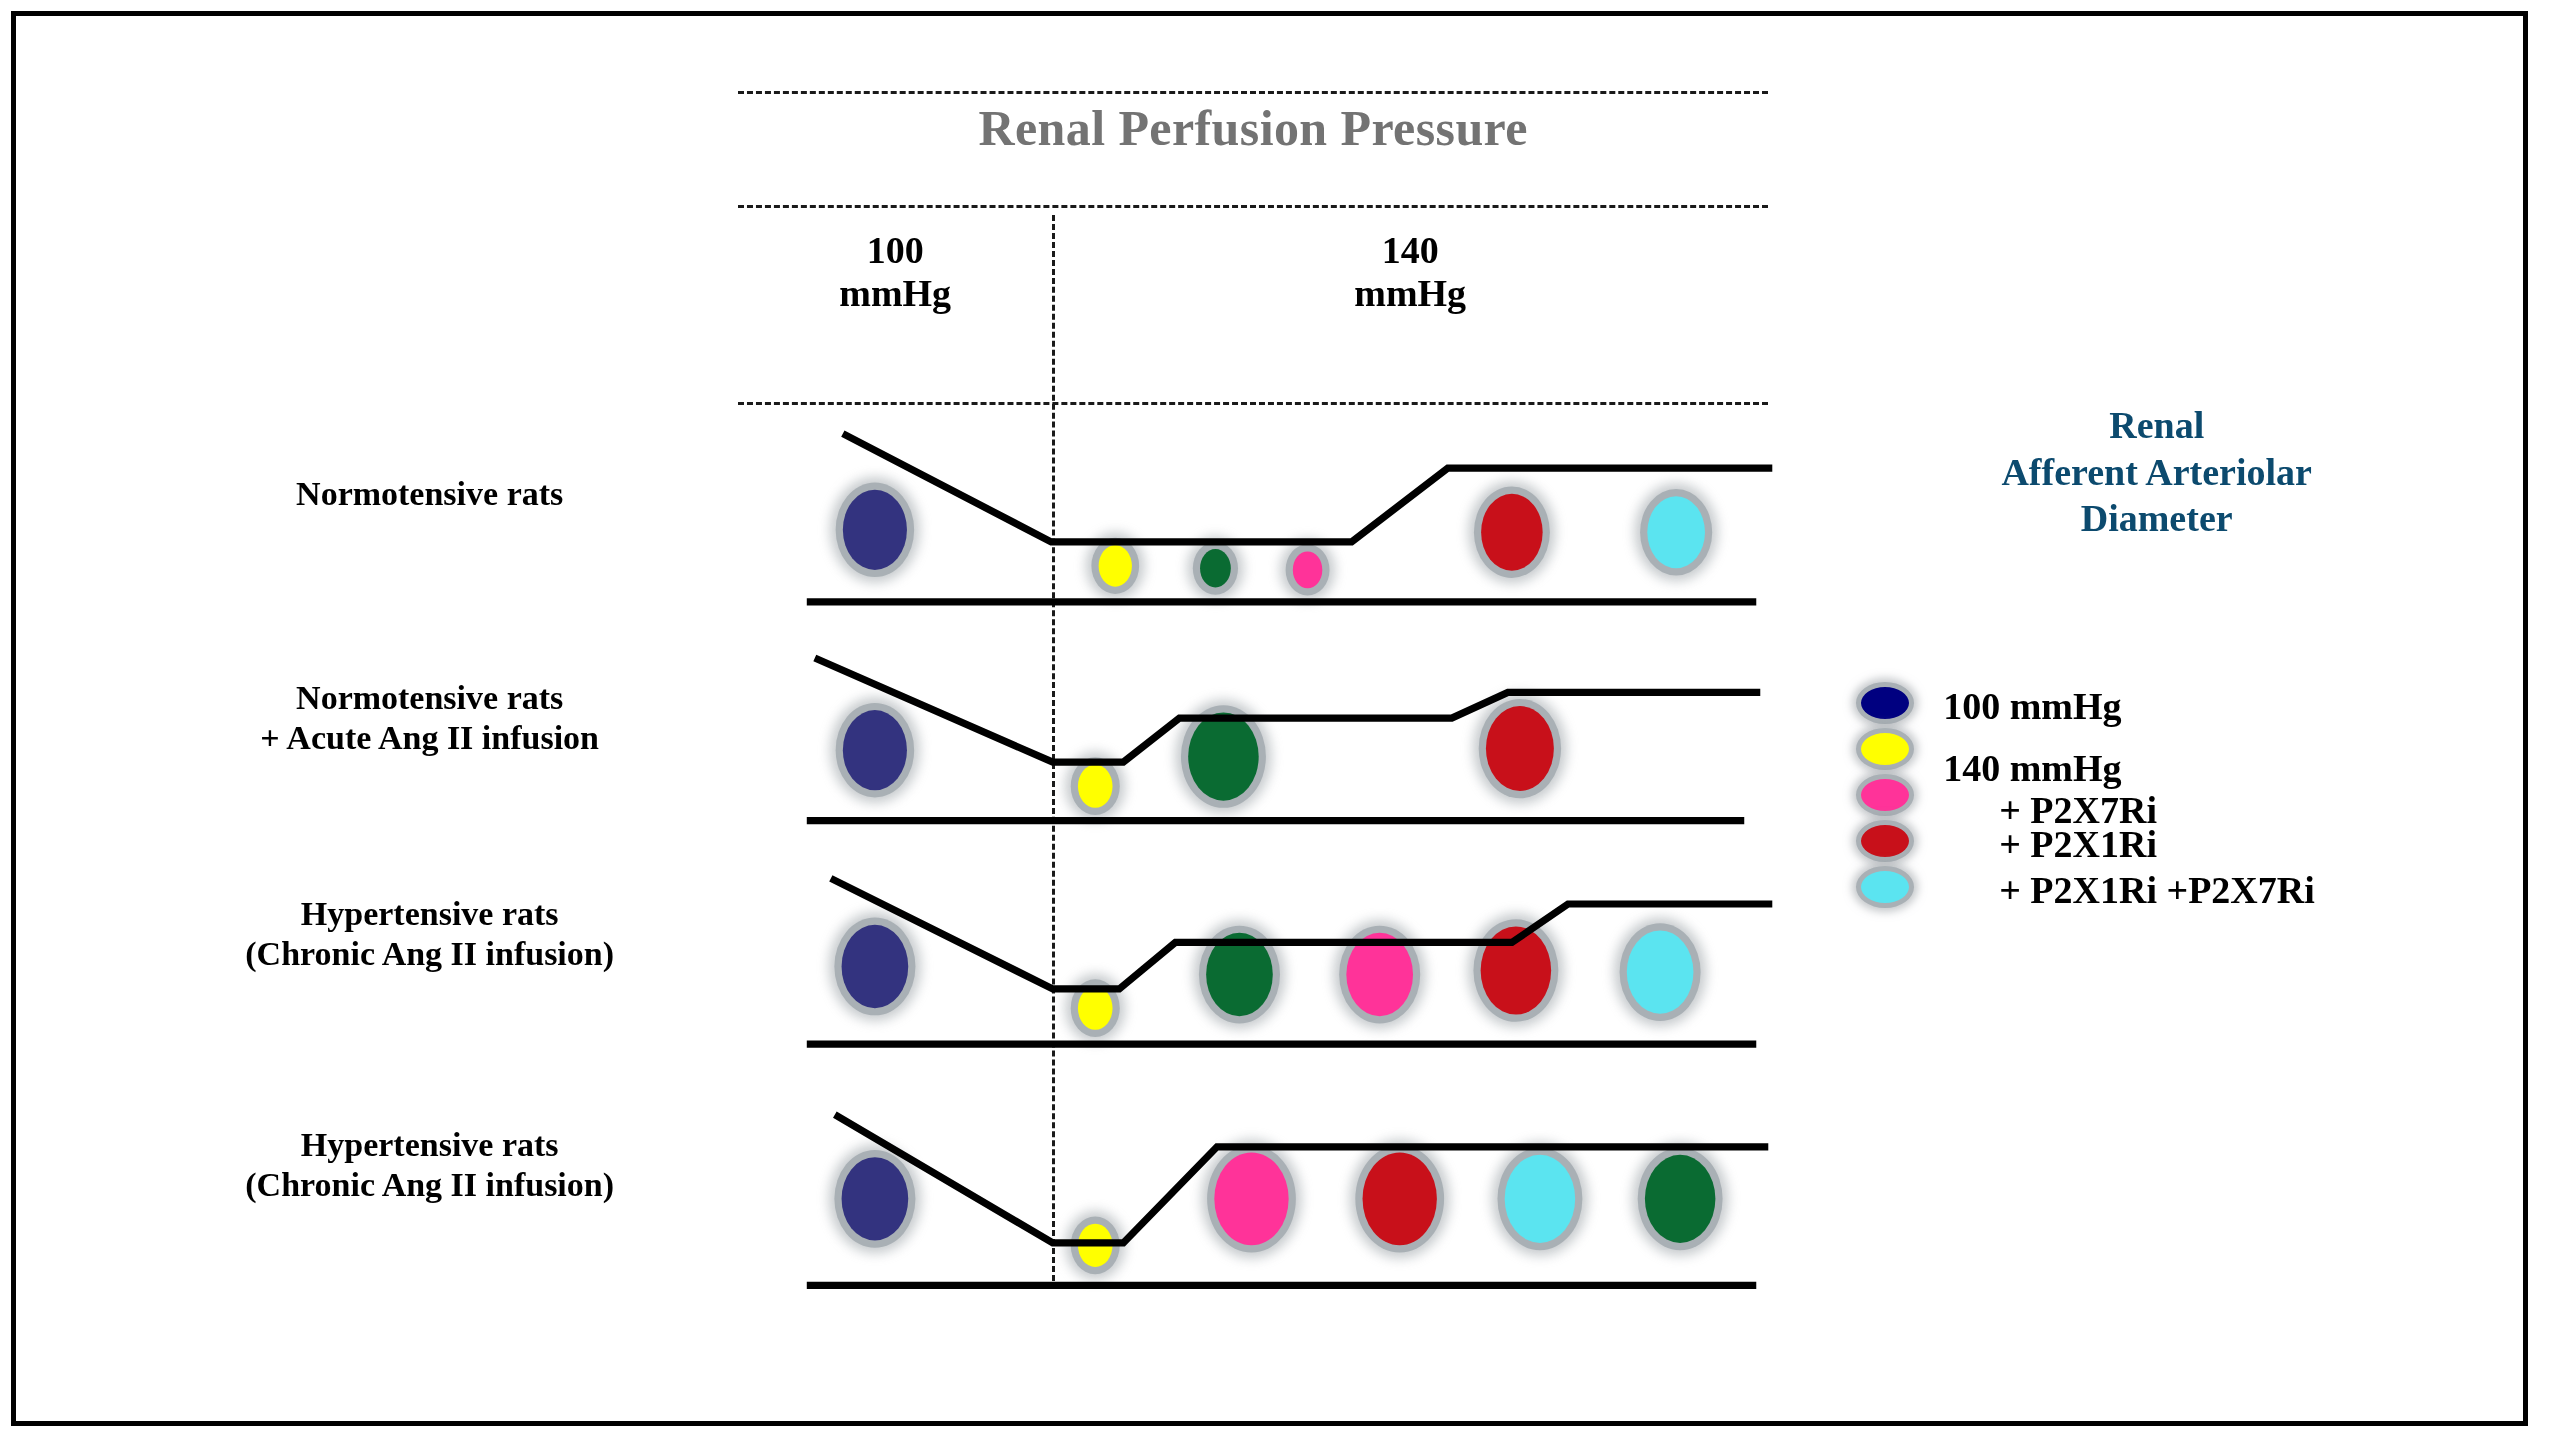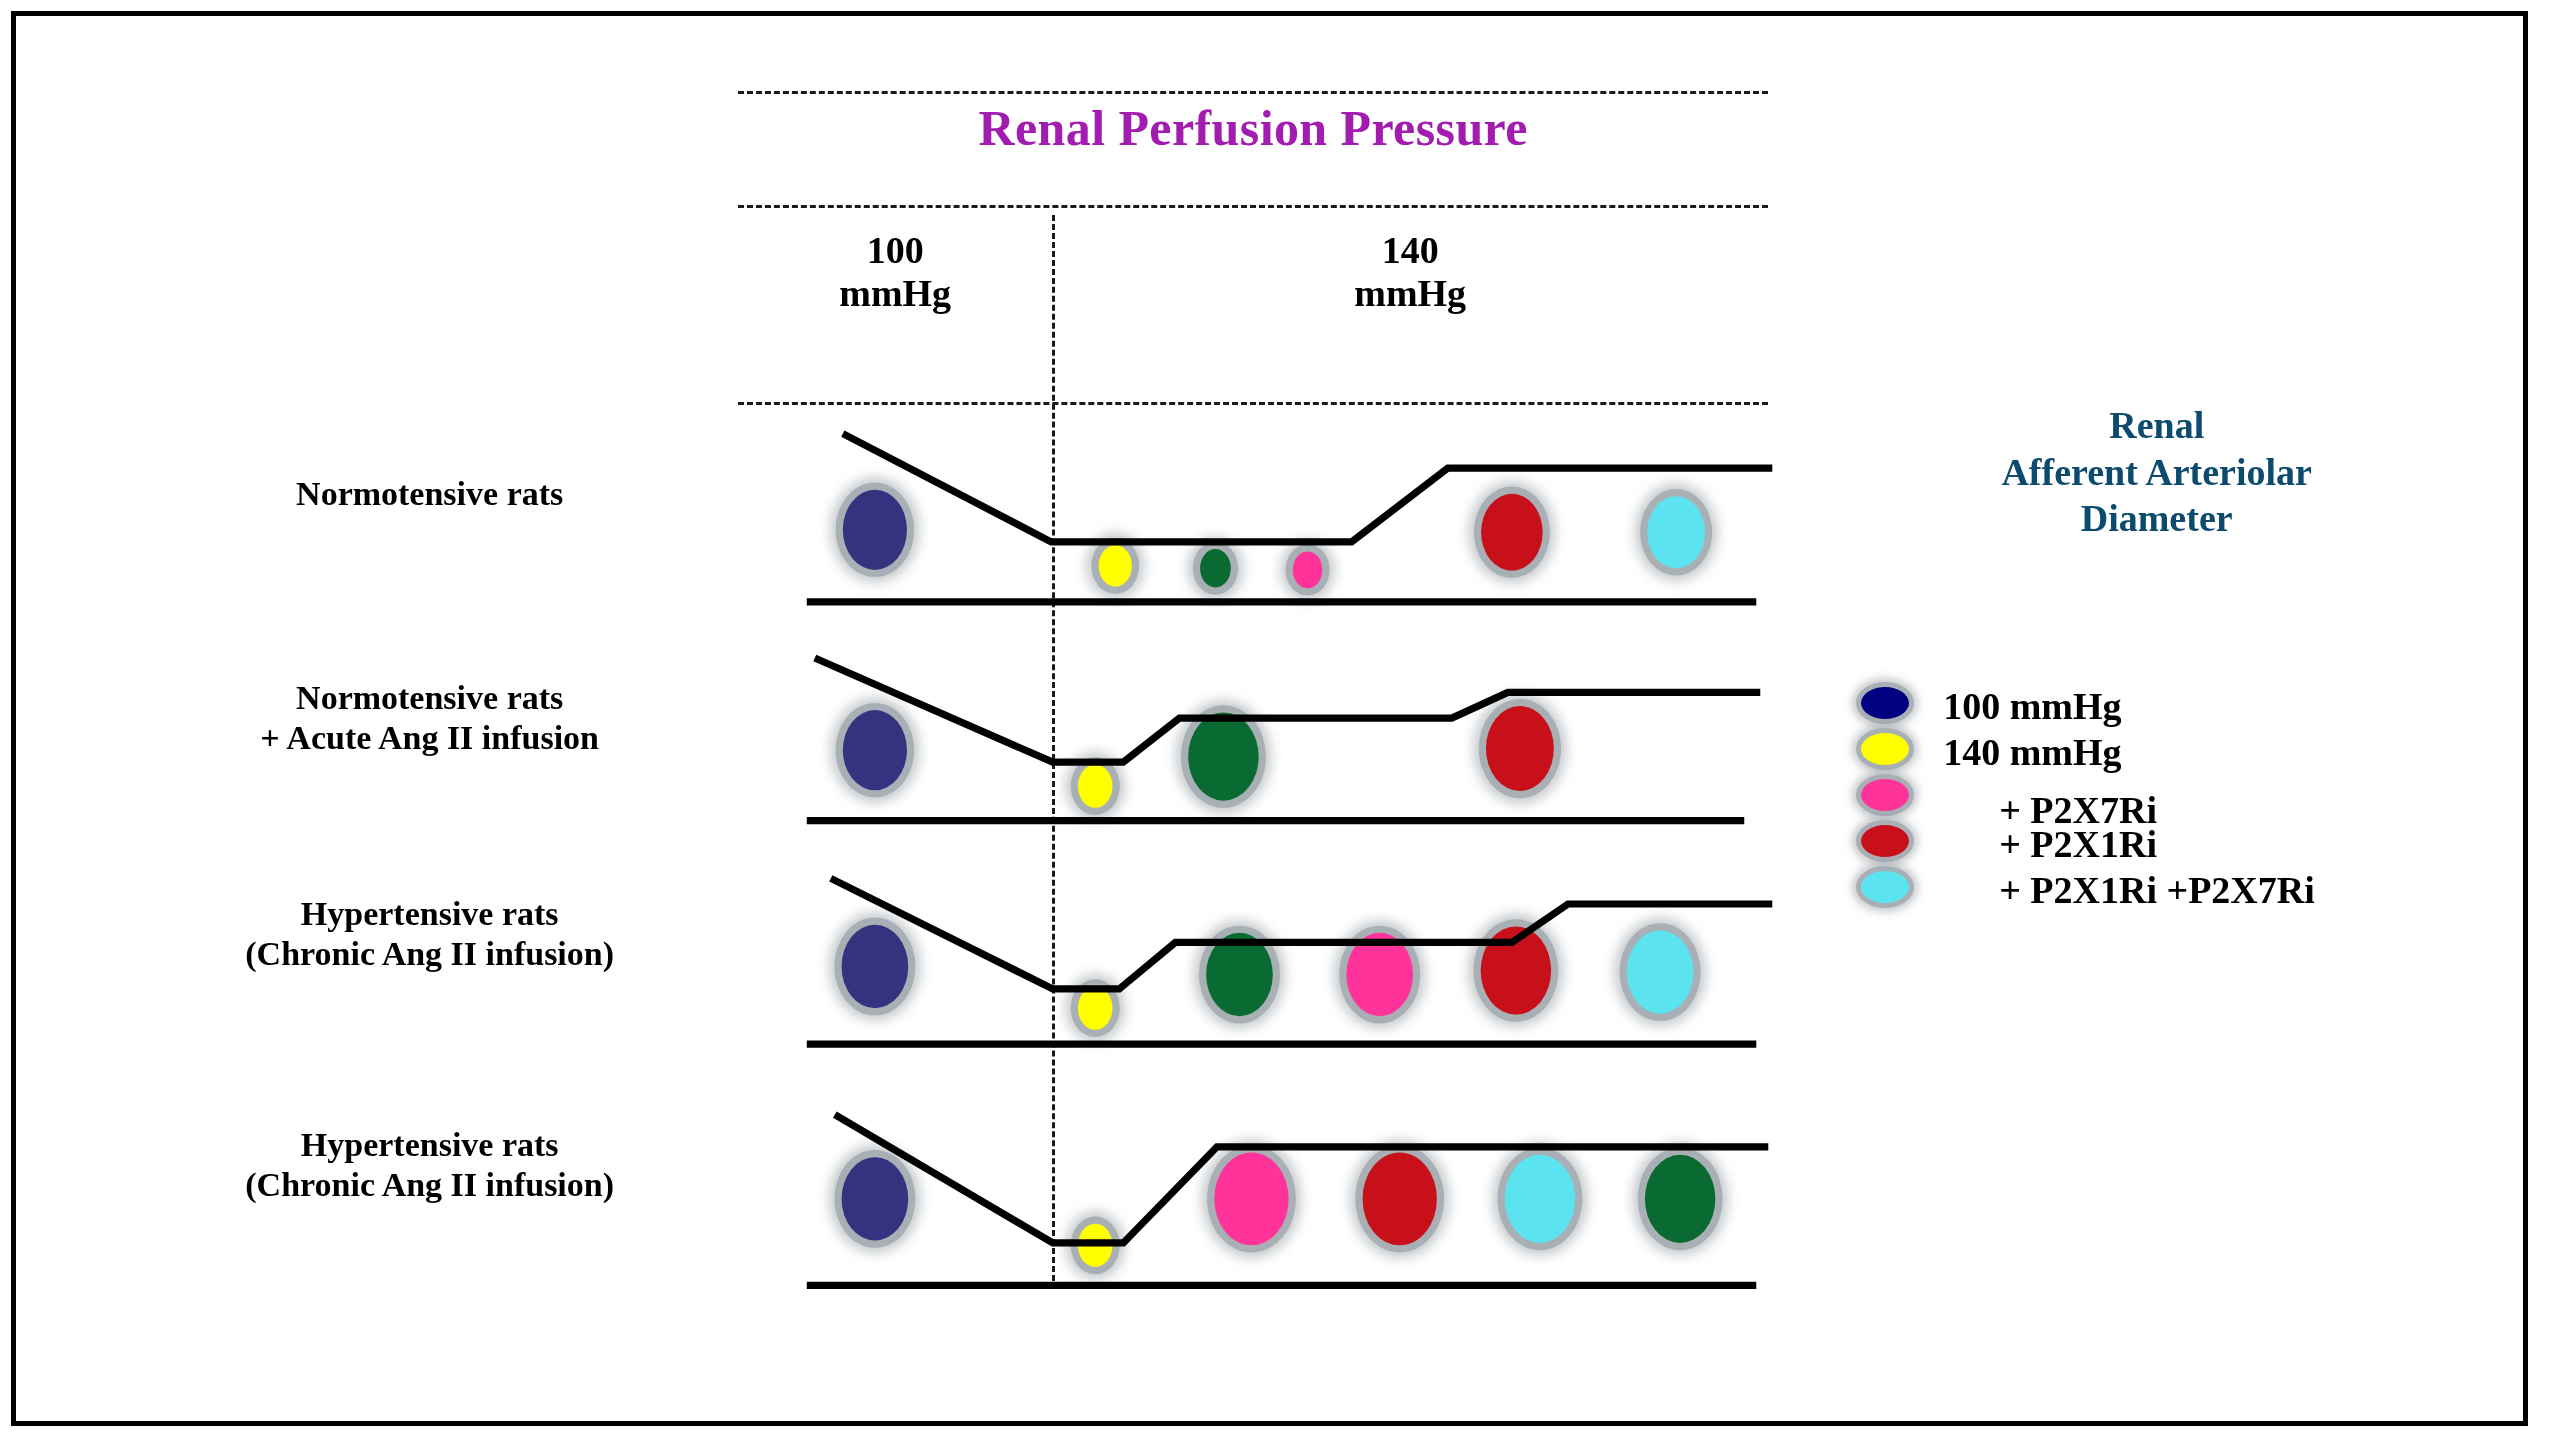--- a/index.html
+++ b/index.html
@@ -28,7 +28,7 @@
     position:absolute;
     left:733px;top:95px;width:1030px;
     text-align:center;
-    font-size:50px;font-weight:bold;color:#a21caf;
+    font-size:50px;font-weight:bold;color:#737373;
     letter-spacing:0.4px;
     white-space:nowrap;
   }

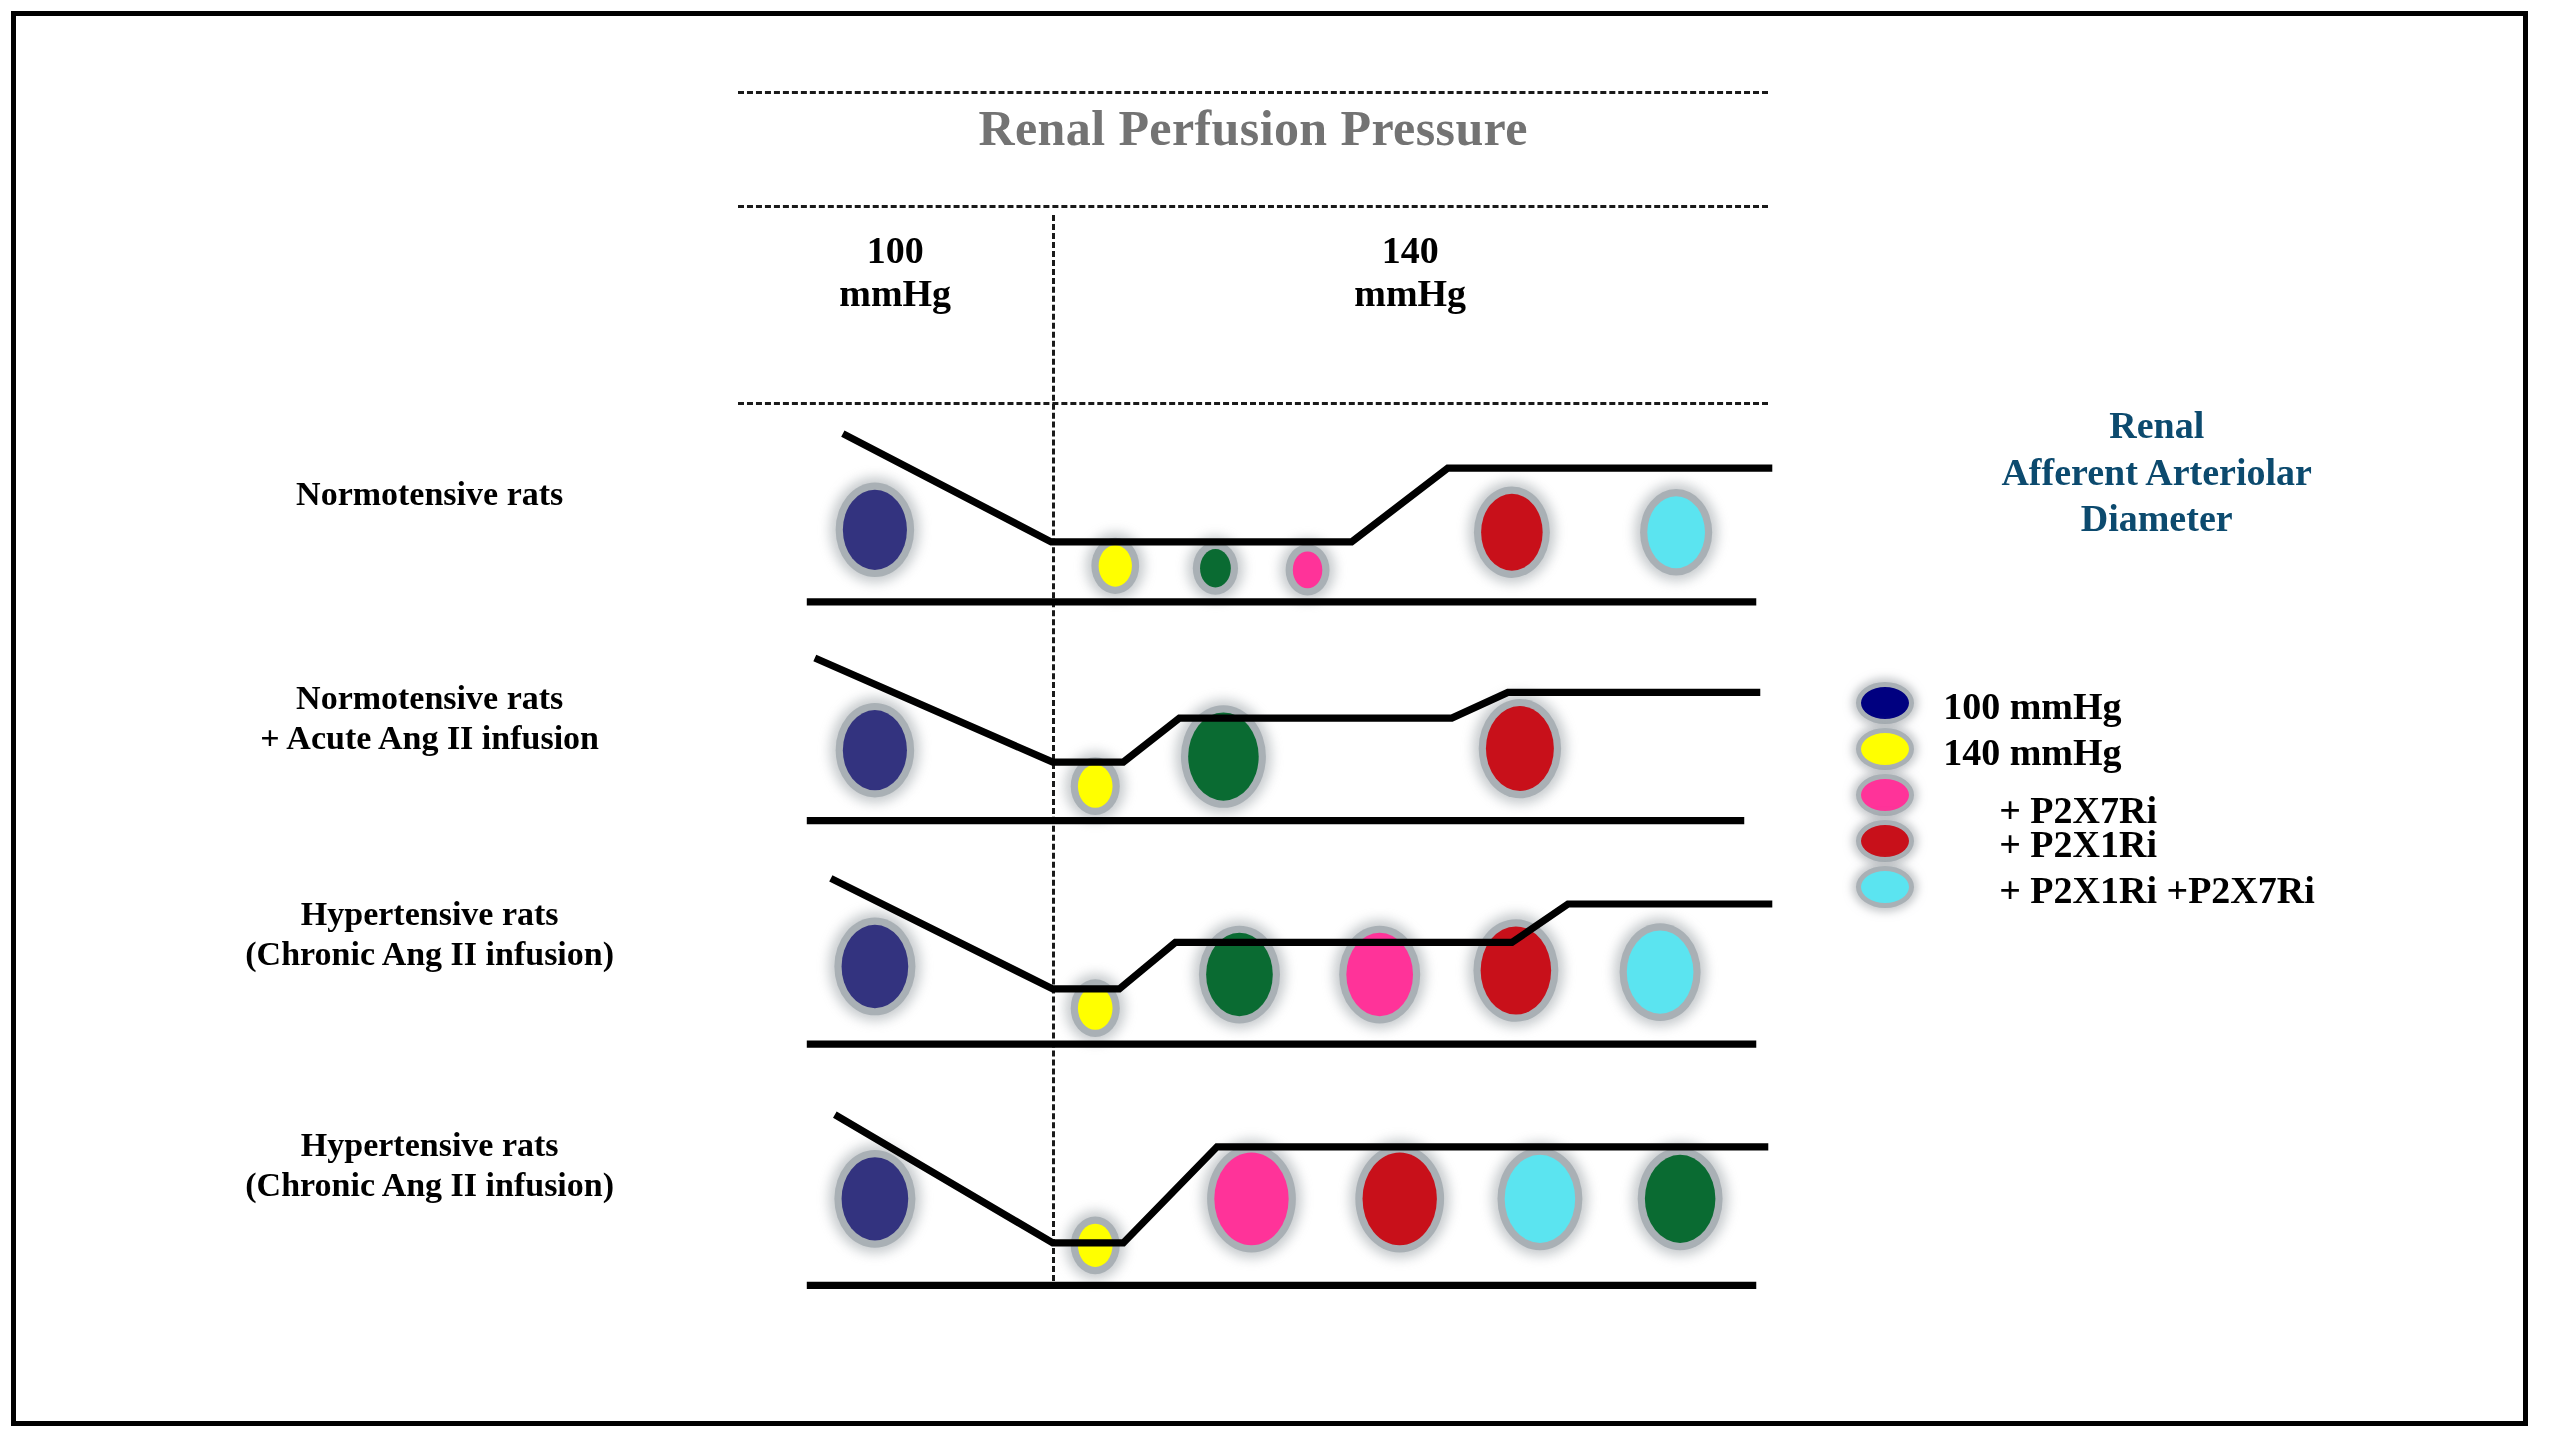--- a/index.html
+++ b/index.html
@@ -266,7 +266,7 @@
       </div>
       <div class="legend-row">
         <span class="legend-swatch" style="background: rgb(255, 255, 0);"></span>
-        <span class="legend-label" style="left: 87px;">140 mmHg</span>
+        <span class="legend-label" style="left: 87px; margin-top: 16px;">140 mmHg</span>
       </div>
       <div class="legend-row">
         <span class="legend-swatch" style="background: rgb(255, 51, 153);"></span>

